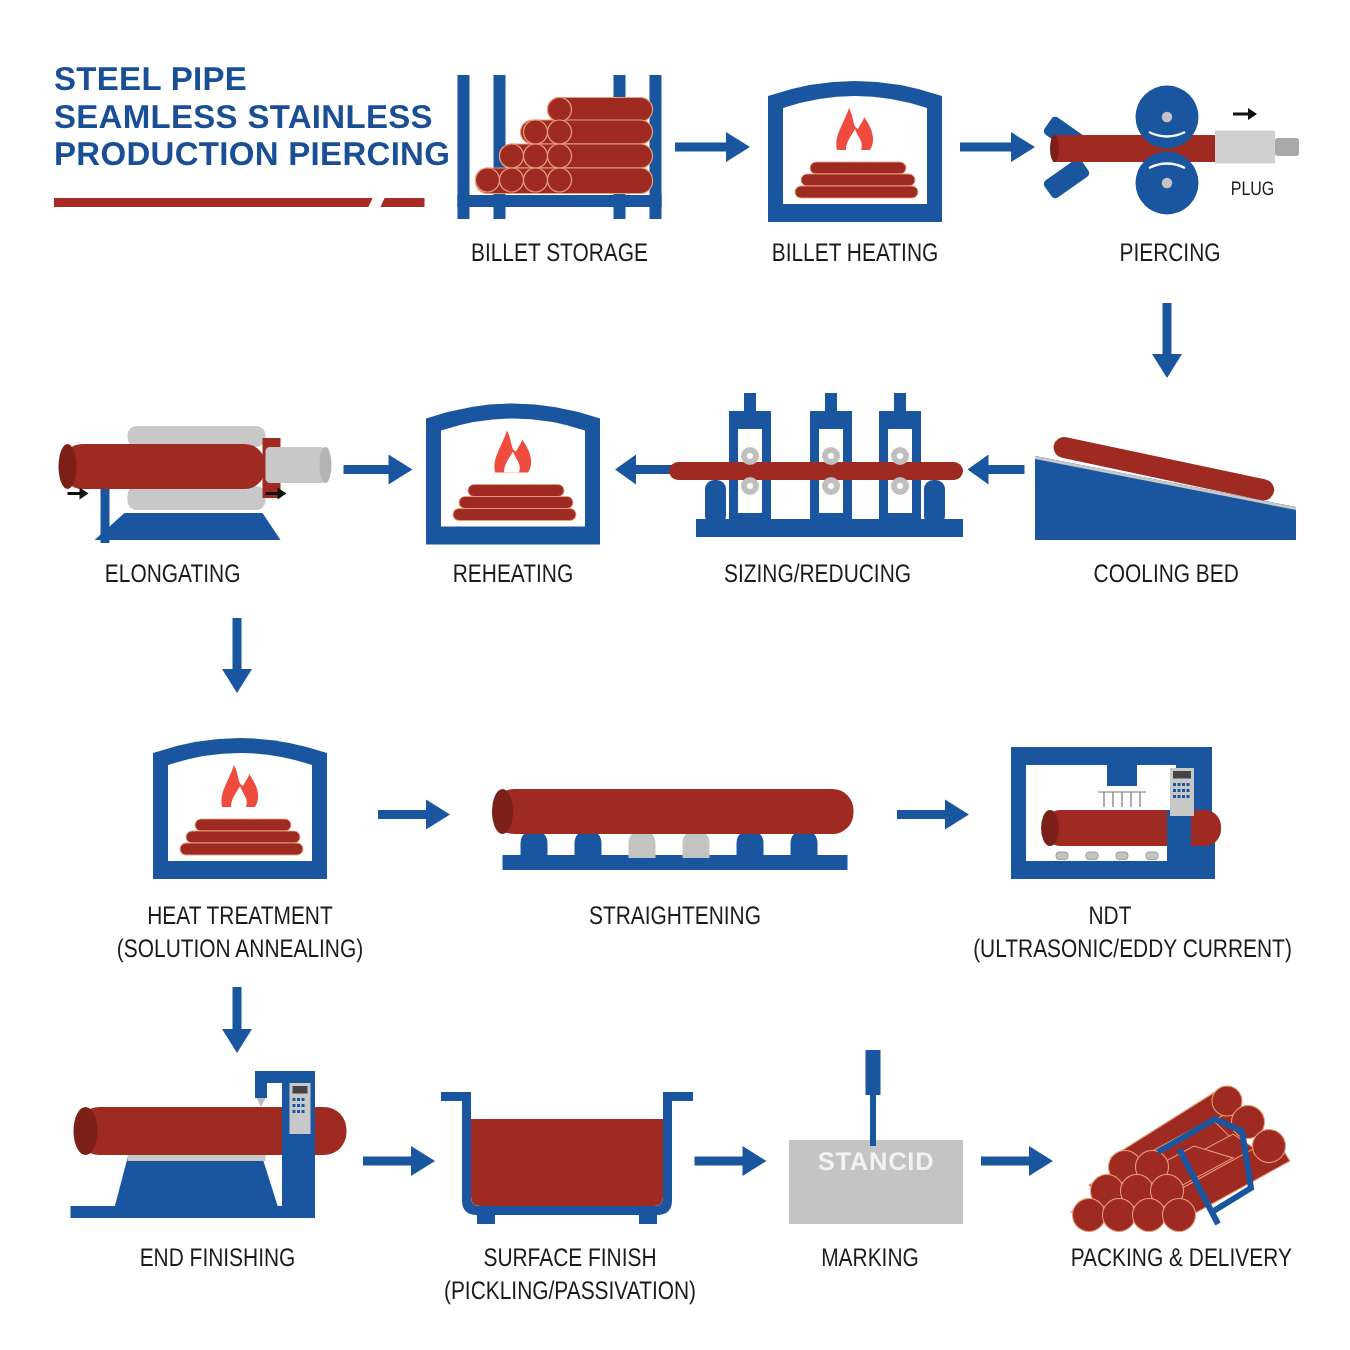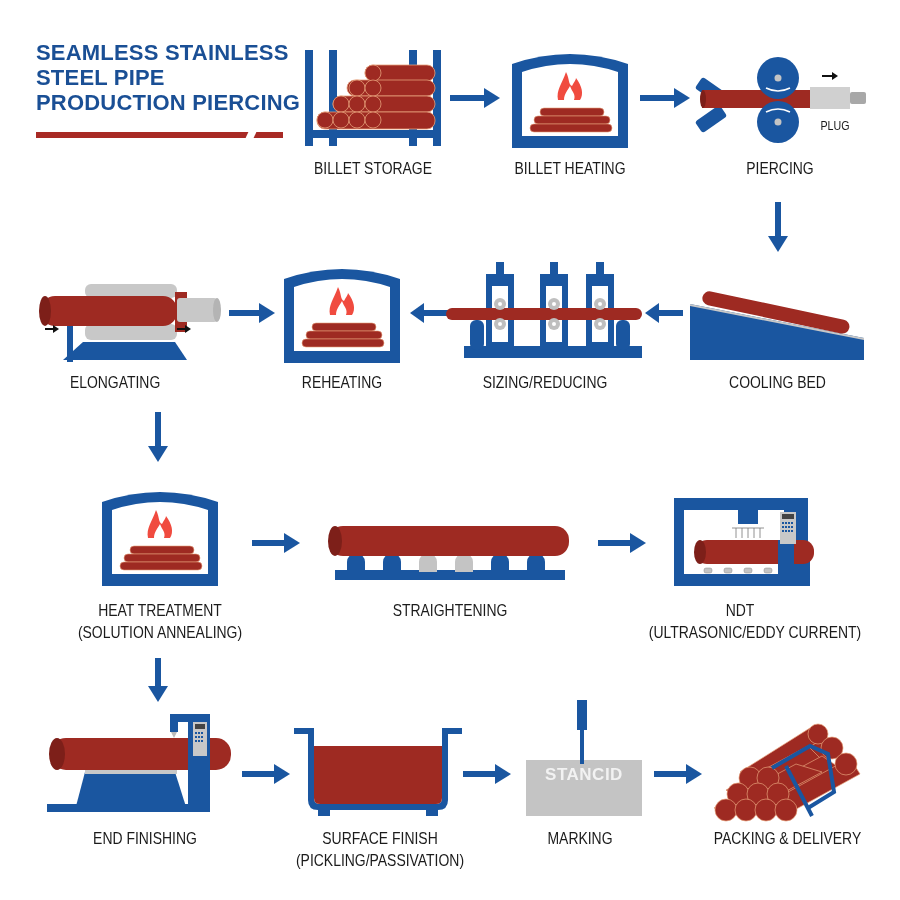--- a/index.html
+++ b/index.html
@@ -15,8 +15,8 @@
 <body>
 
 <div class="abs title">
+  <div>STEEL PIPE</div>
   <div>SEAMLESS STAINLESS</div>
-  <div>STEEL PIPE</div>
   <div>PRODUCTION PIERCING</div>
 </div>
 <div class="abs title-bar"></div>

